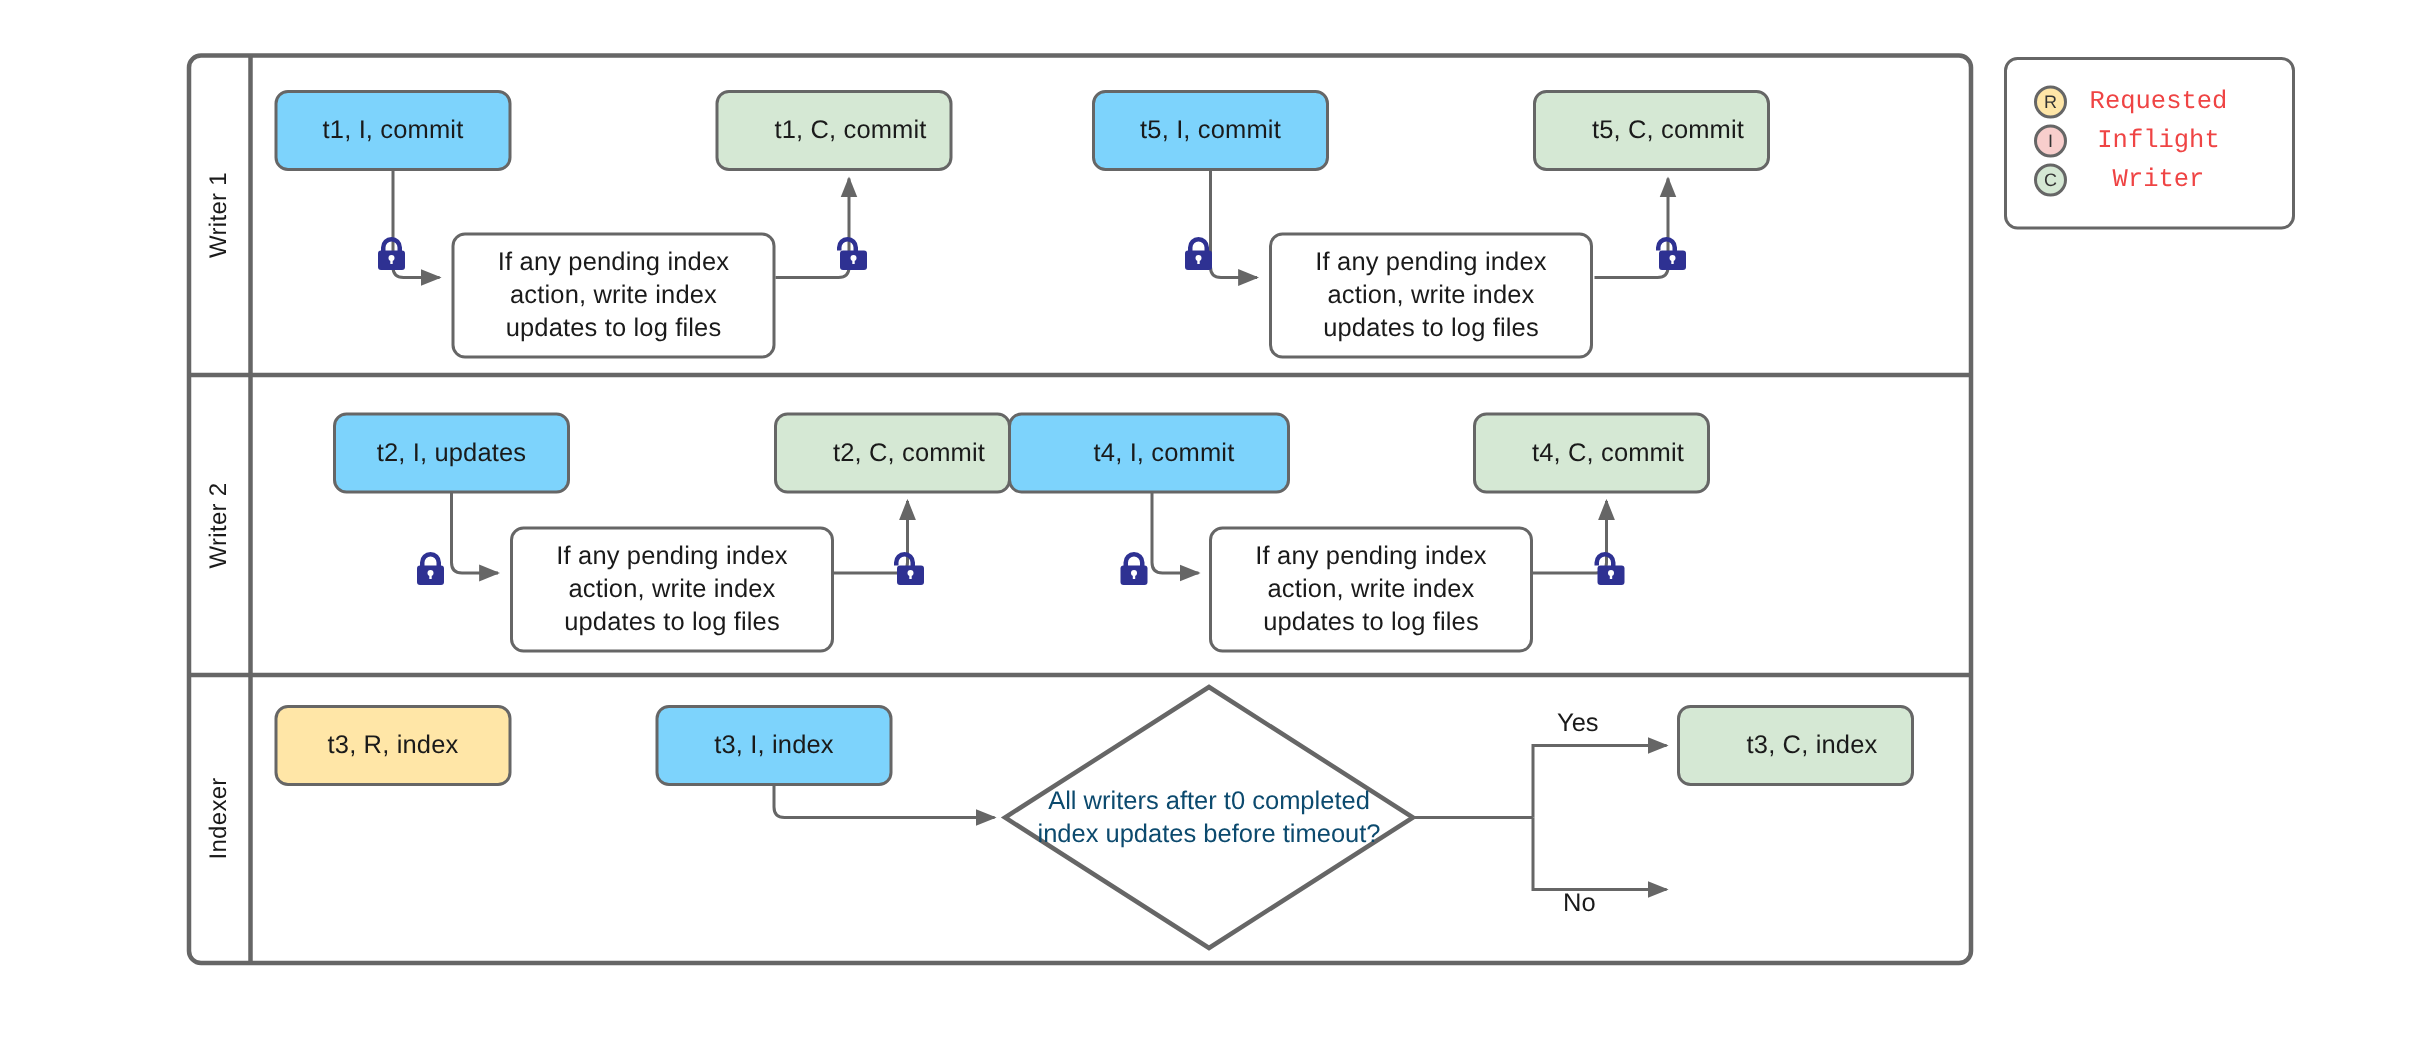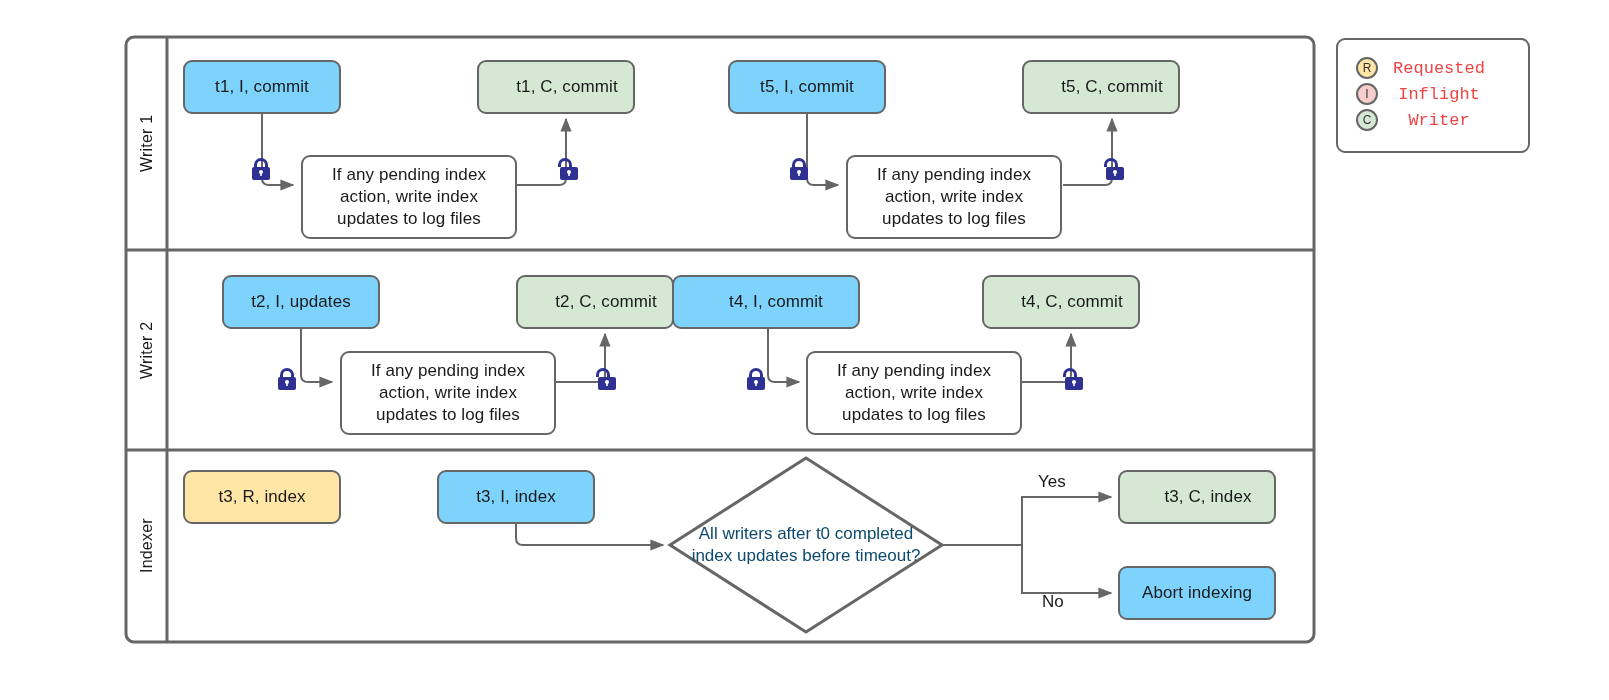--- a/index.html
+++ b/index.html
@@ -264,7 +264,6 @@
 
   <div class="node green" style="left:1118px; top:470px; width:158px; height:54px;">t3, C, index</div>
 
-  <div class="node red" style="left:1118px; top:566px; width:158px; height:54px;">Abort indexing</div>
 
   <div class="legend-box" style="left:1336px; top:38px; width:194px; height:115px;">
 

